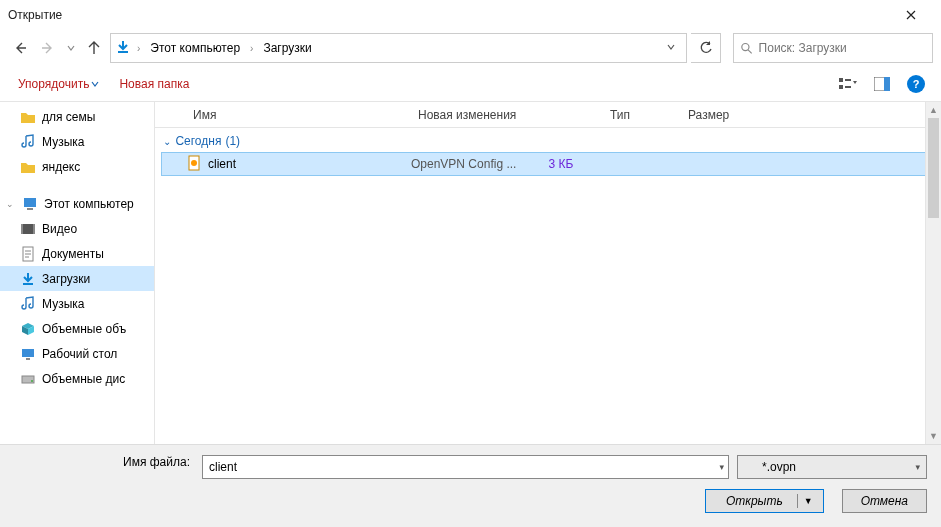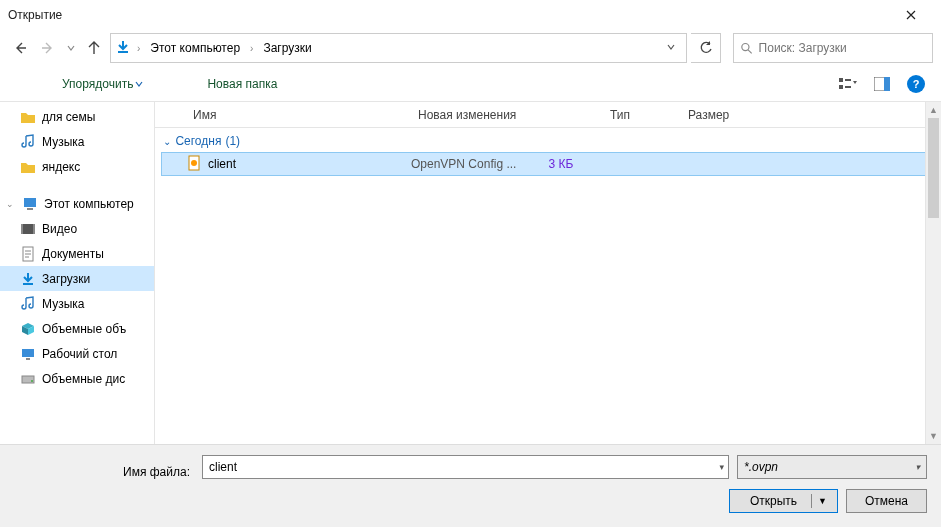--- a/index.html
+++ b/index.html
@@ -18,7 +18,7 @@
   .refresh { width: 30px; height: 30px; border: 1px solid #ccc; border-left: none; display: flex; align-items: center; justify-content: center; }
   .searchbox { width: 200px; height: 30px; border: 1px solid #ccc; margin-left: 8px; display: flex; align-items: center; padding: 0 6px; gap: 6px; color: #888; }
   .toolbar { height: 36px; border-bottom: 1px solid #e5e5e5; display: flex; align-items: center; padding: 0 12px; gap: 8px; background: #fff; }
-  .toolbar .t-link { color: #14532d; padding: 4px 6px; display: flex; align-items: center; gap: 2px; margin-left: 44px; }
+  .toolbar .t-link { color: #b91c1c; padding: 4px 6px; display: flex; align-items: center; gap: 2px; }
   .toolbar .t-spacer { flex: 1; }
   .toolbar .t-ico { width: 26px; height: 26px; display: flex; align-items: center; justify-content: center; color: #555; }
   .toolbar .t-help { background: #0078d7; color: #fff; border-radius: 50%; width: 18px; height: 18px; display: flex; align-items: center; justify-content: center; font-size: 11px; font-weight: bold;}

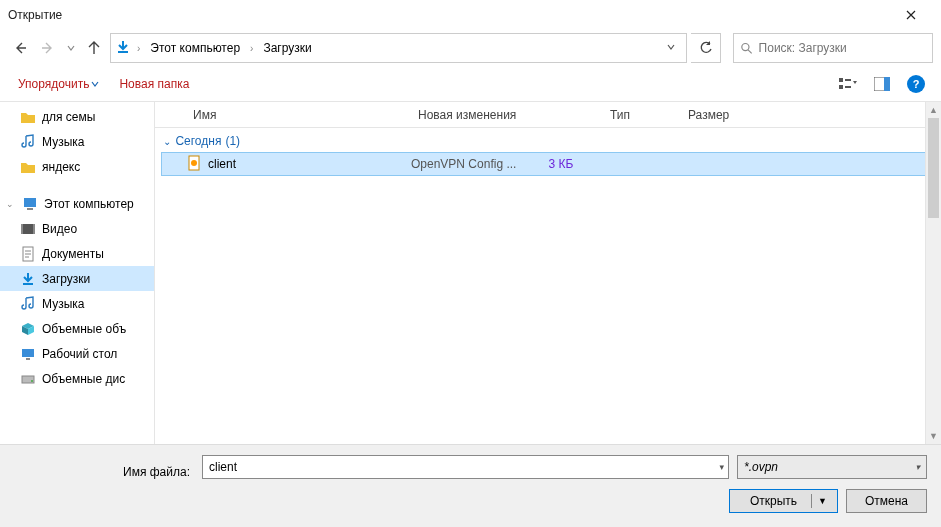--- a/index.html
+++ b/index.html
@@ -44,7 +44,7 @@
   .row .cell.type { width: 120px; color: #555; }
   .row .cell.size { width: 80px; color: #6d28d9; text-align: center; padding-right: 20px;}
   .footer { background: #f0f0f0; border-top: 1px solid #ddd; padding: 10px 14px 14px; }
-  .frow1 { display: flex; align-items: flex-end; gap: 8px; margin-bottom: 10px; }
+  .frow1 { display: flex; align-items: flex-start; gap: 8px; margin-bottom: 10px; }
   .frow1 .lbl { width: 180px; text-align: right; padding-right: 4px; }
   .fileinput { flex: 1; height: 24px; border: 1px solid #888; background: #fff; display: flex; align-items: center; padding: 0 6px; position: relative; }
   .fileinput .dd { position: absolute; right: 4px; color: #555; font-size: 9px; }

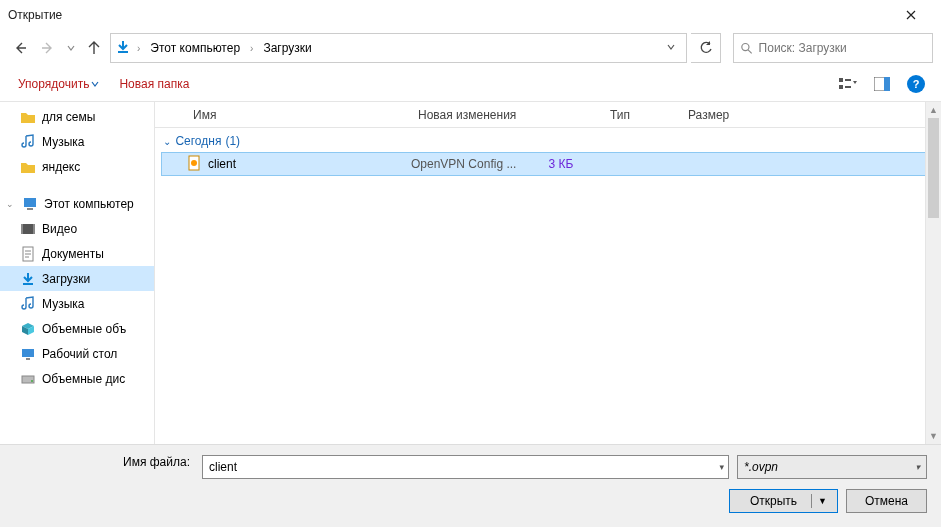--- a/index.html
+++ b/index.html
@@ -48,7 +48,7 @@
   .frow1 .lbl { width: 180px; text-align: right; padding-right: 4px; }
   .fileinput { flex: 1; height: 24px; border: 1px solid #888; background: #fff; display: flex; align-items: center; padding: 0 6px; position: relative; }
   .fileinput .dd { position: absolute; right: 4px; color: #555; font-size: 9px; }
-  .filterdd { width: 190px; height: 24px; border: 1px solid #888; background: #eaeaea; display: flex; align-items: center; padding: 0 6px; position: relative; font-style: italic; }
+  .filterdd { width: 190px; height: 24px; border: 1px solid #888; background: #eaeaea; display: flex; align-items: center; padding: 0 24px; position: relative; }
   .filterdd .dd { position: absolute; right: 6px; color: #555; font-size: 9px; }
   .frow2 { display: flex; justify-content: flex-end; gap: 8px; }
   .btn { height: 24px; border: 1px solid #888; background: #e1e1e1; padding: 0 18px; display: flex; align-items: center; }

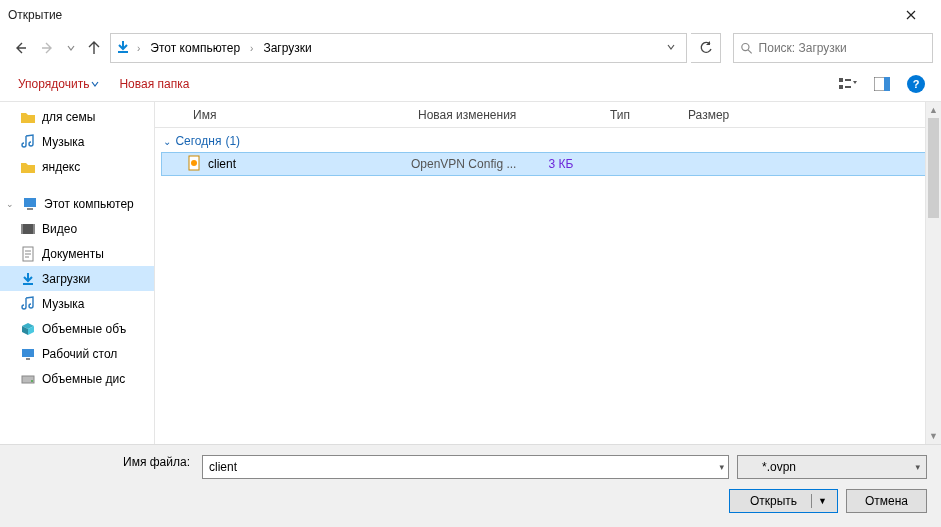--- a/index.html
+++ b/index.html
@@ -50,7 +50,7 @@
   .fileinput .dd { position: absolute; right: 4px; color: #555; font-size: 9px; }
   .filterdd { width: 190px; height: 24px; border: 1px solid #888; background: #eaeaea; display: flex; align-items: center; padding: 0 24px; position: relative; }
   .filterdd .dd { position: absolute; right: 6px; color: #555; font-size: 9px; }
-  .frow2 { display: flex; justify-content: flex-end; gap: 8px; }
+  .frow2 { display: flex; justify-content: flex-end; gap: 18px; font-style: italic; }
   .btn { height: 24px; border: 1px solid #888; background: #e1e1e1; padding: 0 18px; display: flex; align-items: center; }
   .btn.split { padding-right: 4px; }
   .btn.split .main { border-right: 1px solid #888; padding-right: 14px; padding-left: 2px;}

